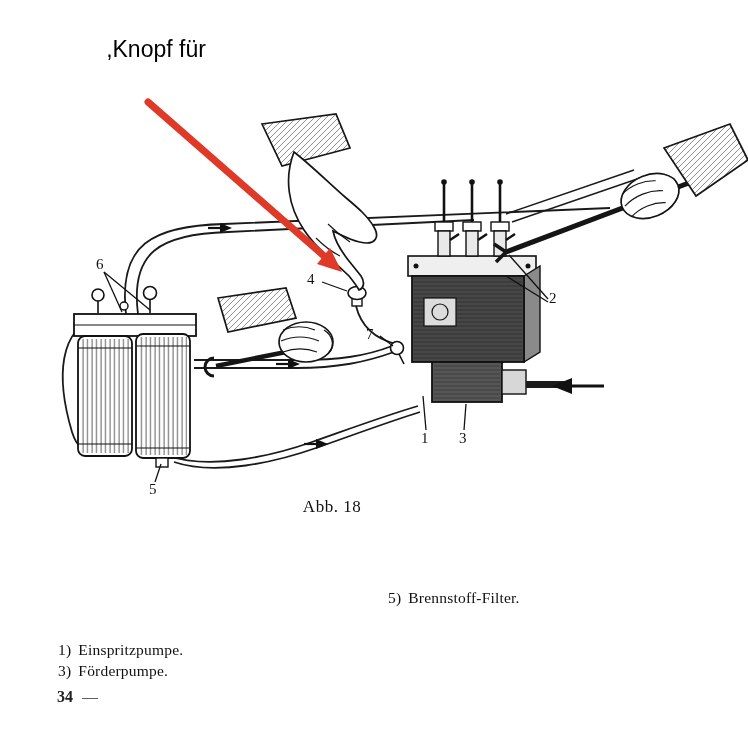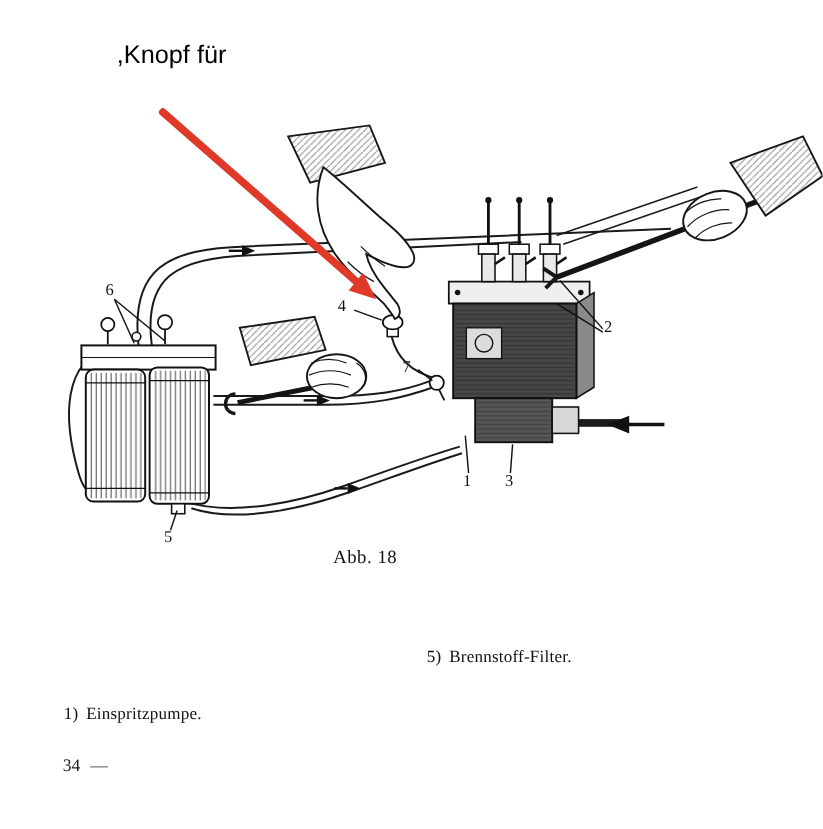--- a/index.html
+++ b/index.html
@@ -227,6 +227,9 @@
     <div class="legend-item">
       <span class="li-num">1)</span><span>Einspritzpumpe.</span>
     </div>
+    <div class="legend-item">
+      <span class="li-num">3)</span><span>Förderpumpe.</span>
+    </div>
   </div>
   <div class="legend-col legend-right">
     <div class="legend-item">

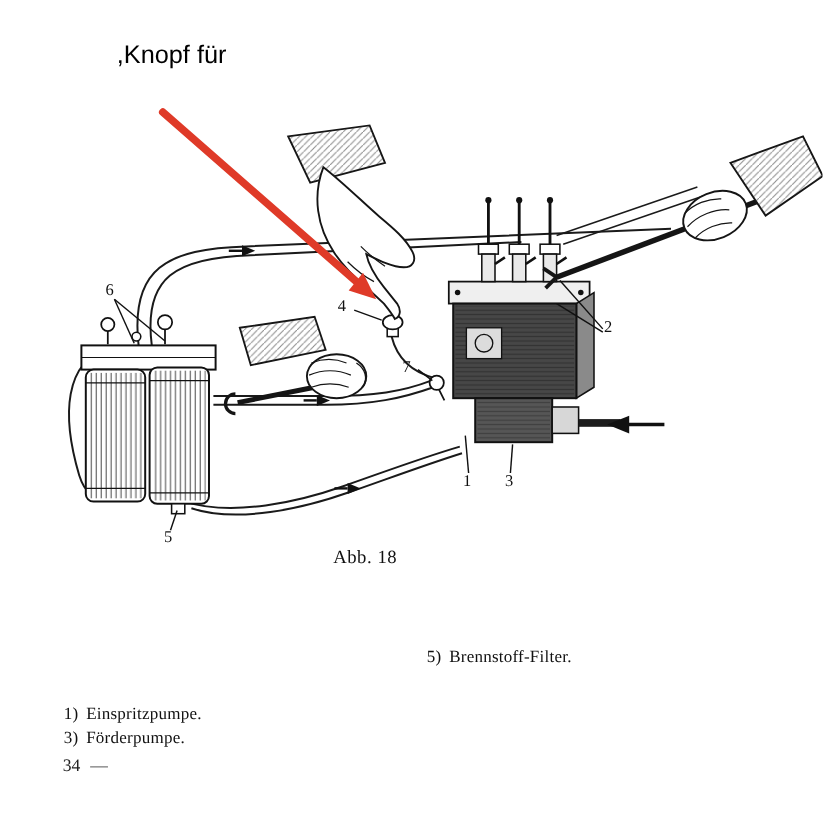--- a/index.html
+++ b/index.html
@@ -40,7 +40,7 @@
   .legend-right{left:388px;top:590px;line-height:16.5px;}
   .legend-item .li-num{margin-right:7px;}
   .footer{position:absolute;left:57px;top:688px;font-size:16px;color:#222;}
-  .footer .page-num{font-weight:normal;text-align:right;}
+  .footer .page-num{font-weight:bold;text-align:right;}
   .footer .footer-dash{margin-left:9px;color:#444;}
 </style>
 </head>

